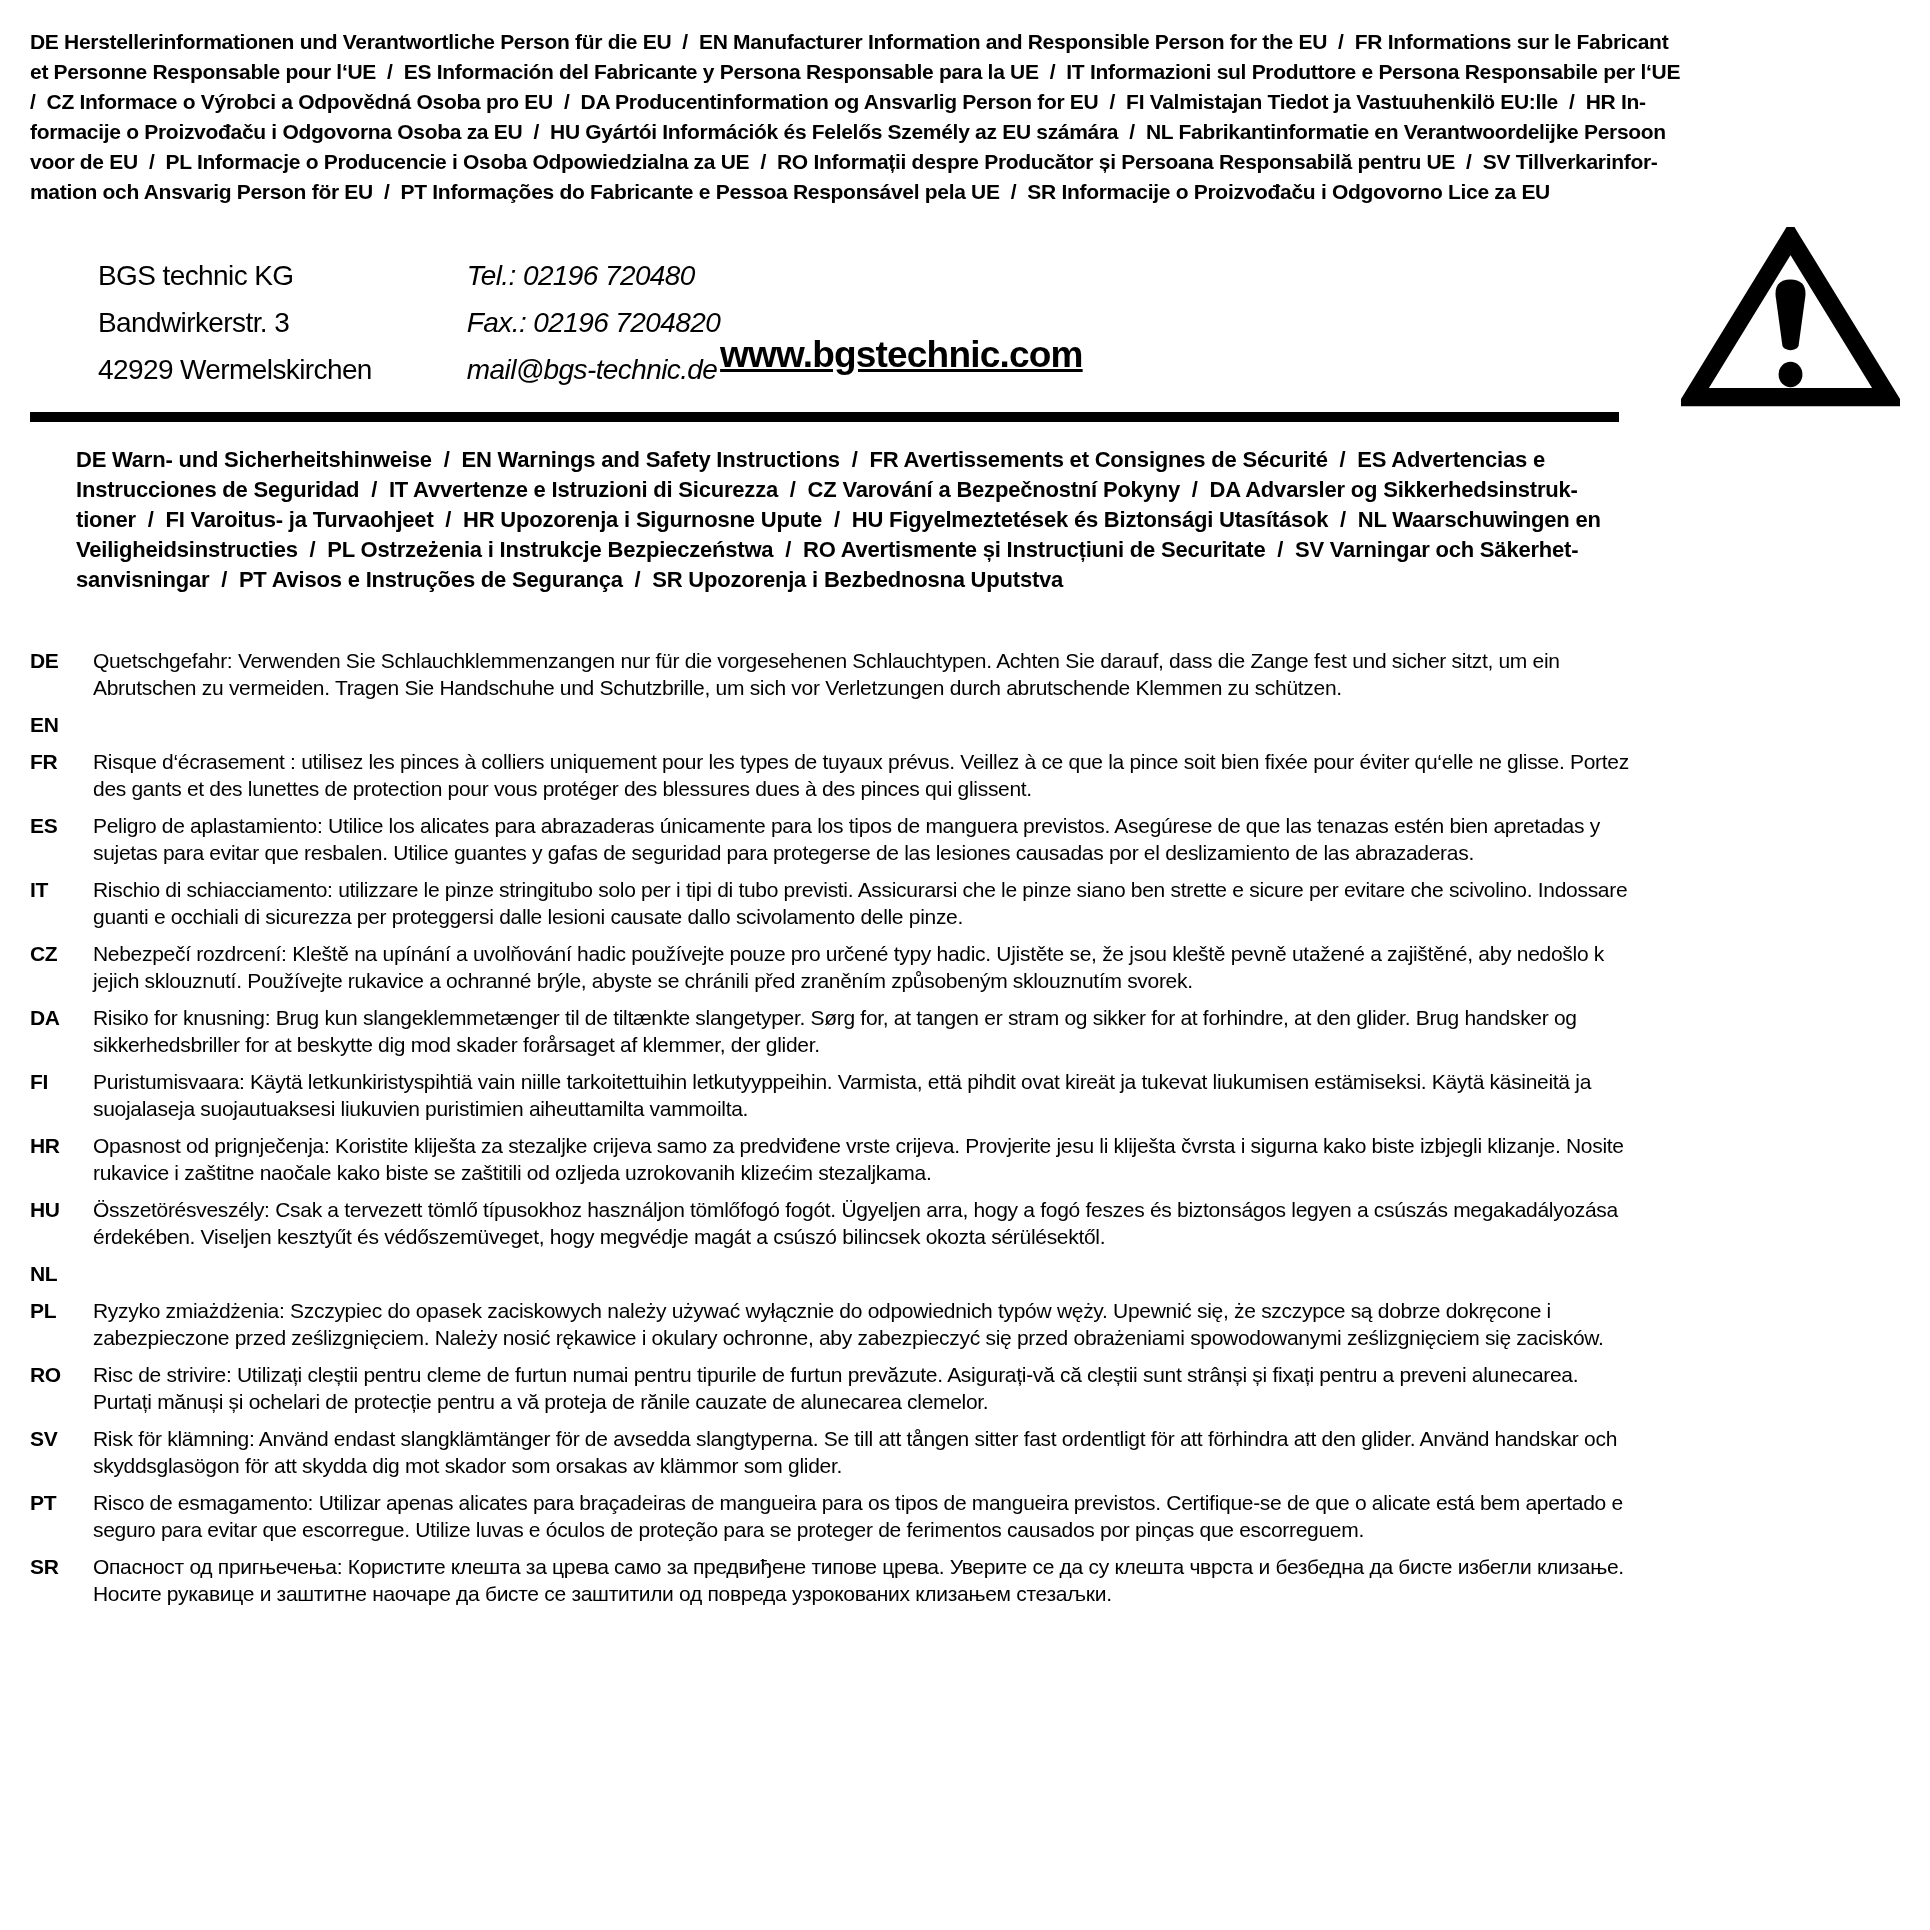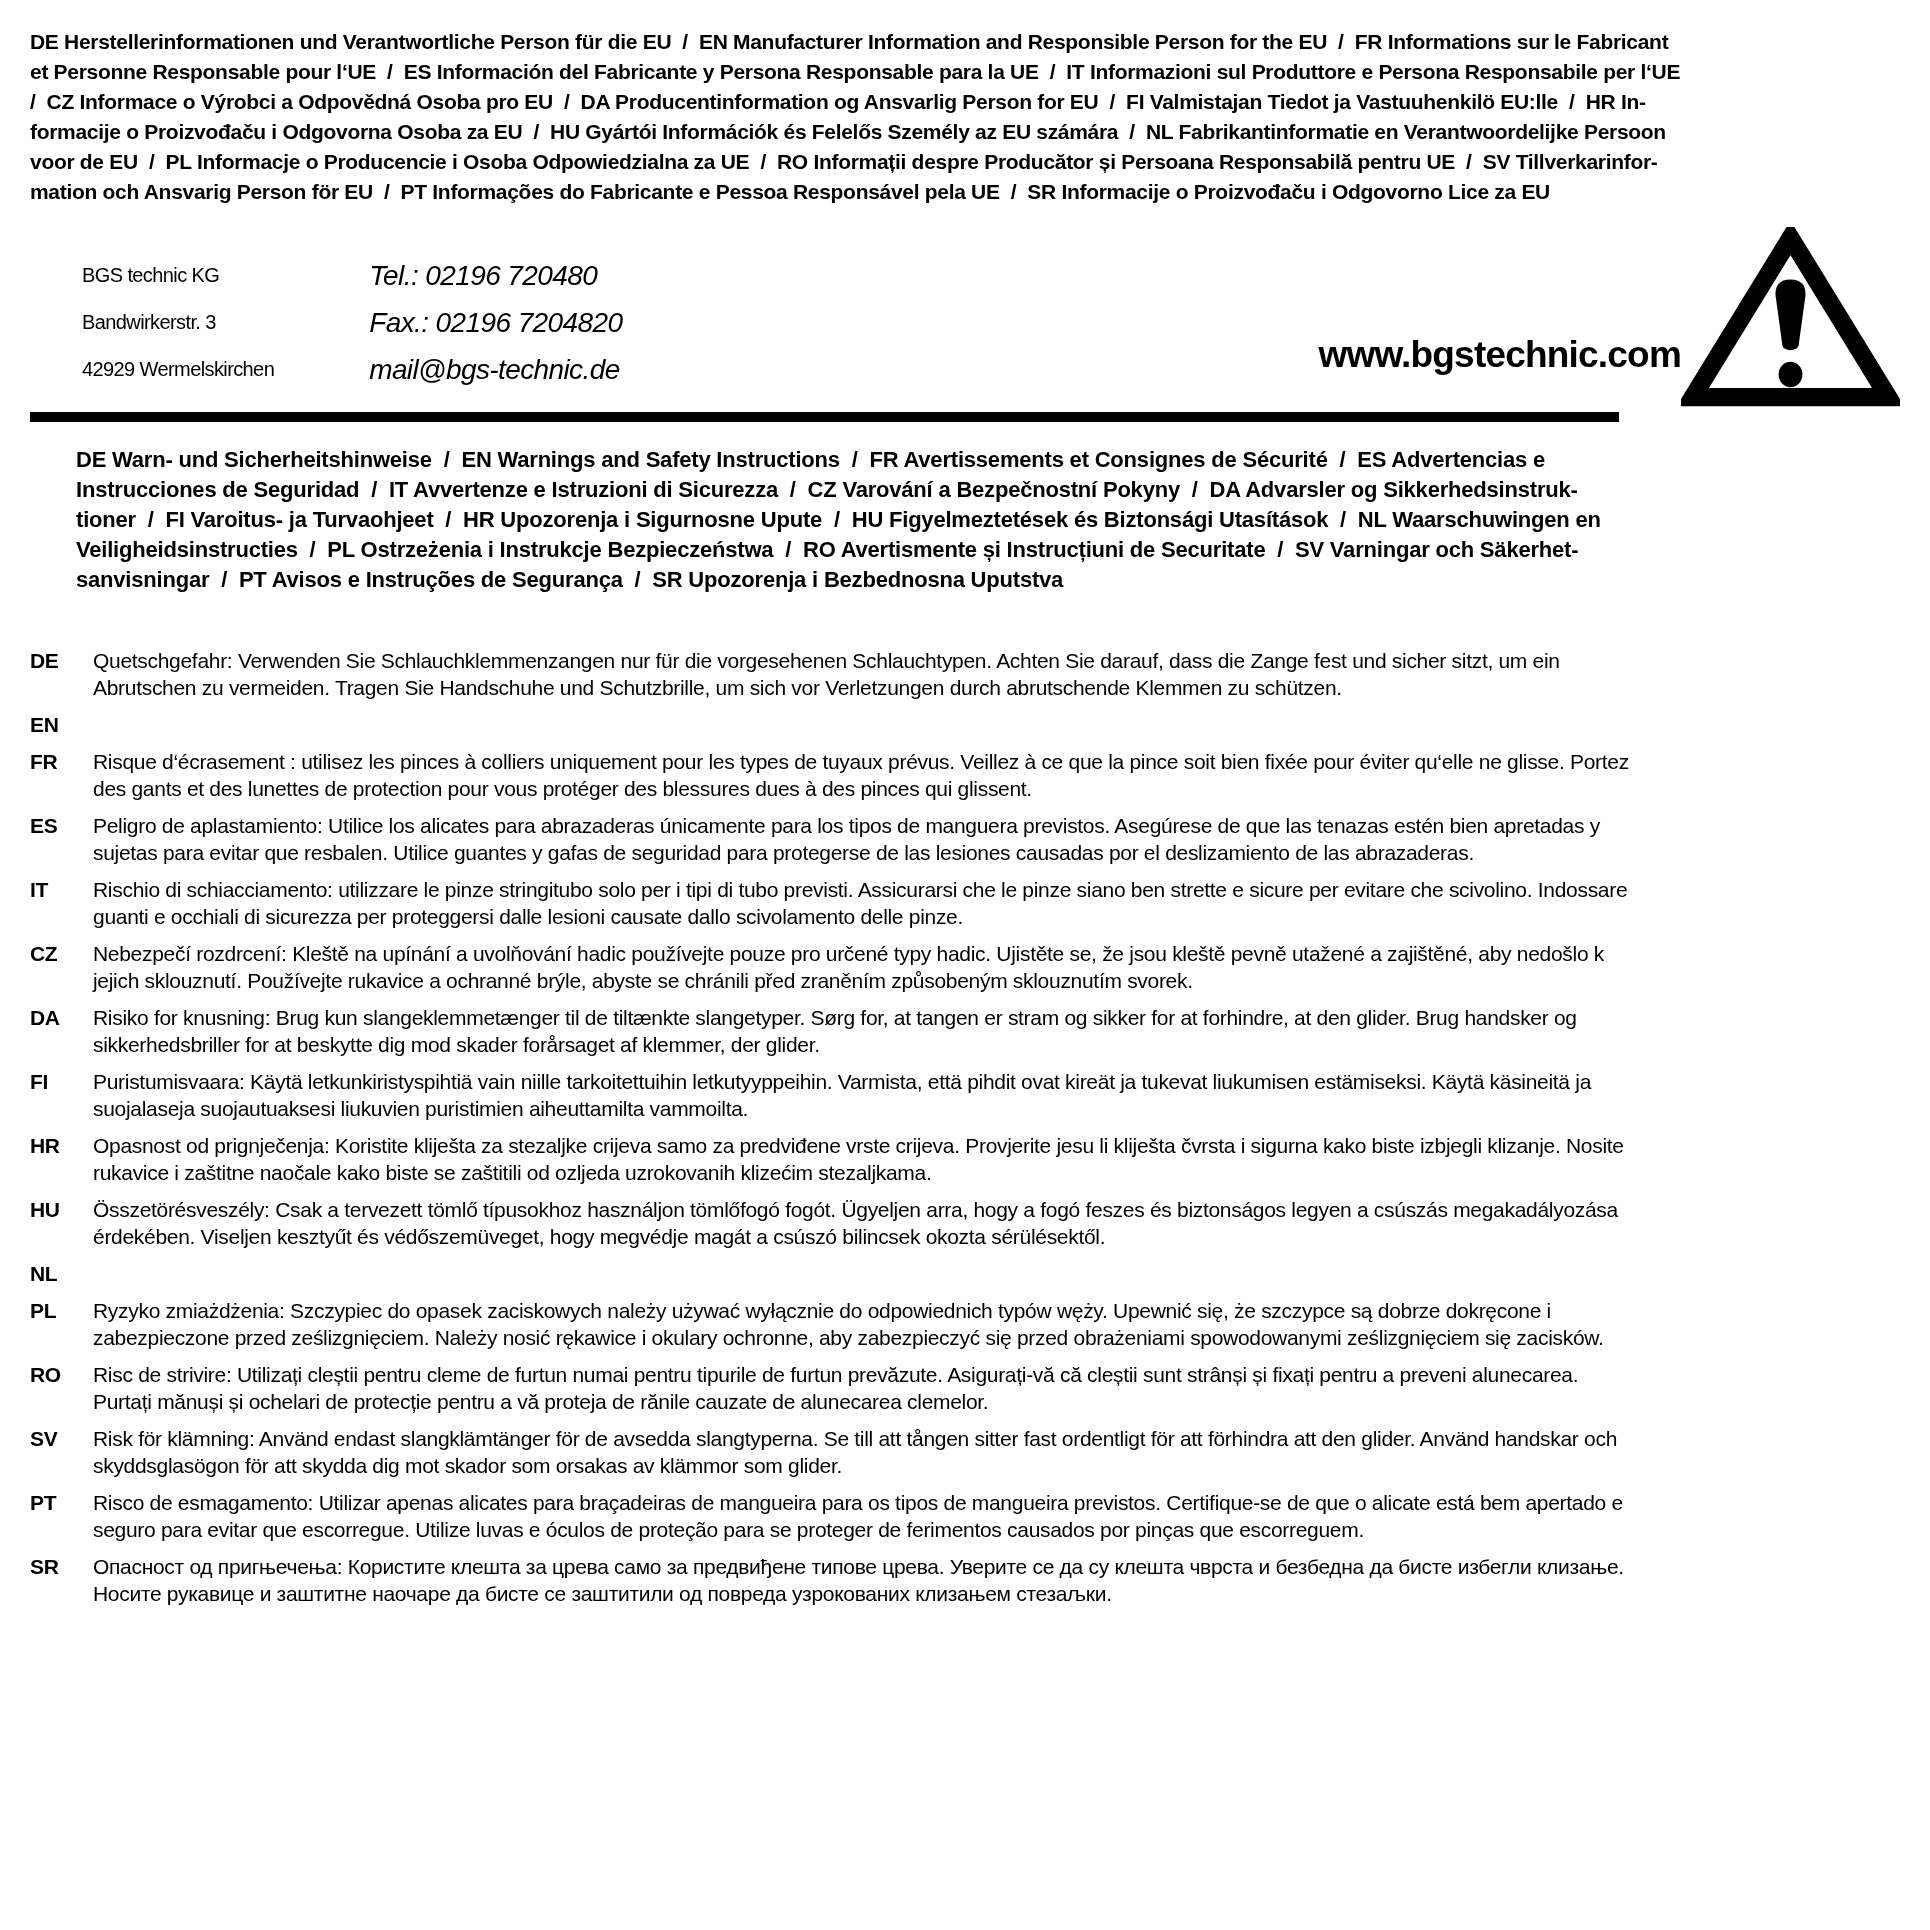--- a/index.html
+++ b/index.html
@@ -18,7 +18,7 @@
 
   .company-row { display: flex; margin-top: 20px; height: 181px; }
   .logo { flex: 0 0 366px; }
-  .addr-col  { margin-left: 52px;  margin-top: 25px; font-size: 20px; line-height: 47px; letter-spacing: -0.6px; }
+  .addr-col  { margin-left: 68px;  margin-top: 25px; font-size: 28px; line-height: 47px; letter-spacing: -0.6px; }
   .contact-col { margin-left: 95px; margin-top: 25px; font-size: 28px; line-height: 47px; letter-spacing: -0.6px; font-style: italic; }
   .site-col { flex: 1; text-align: right; }
   .site-col .site {

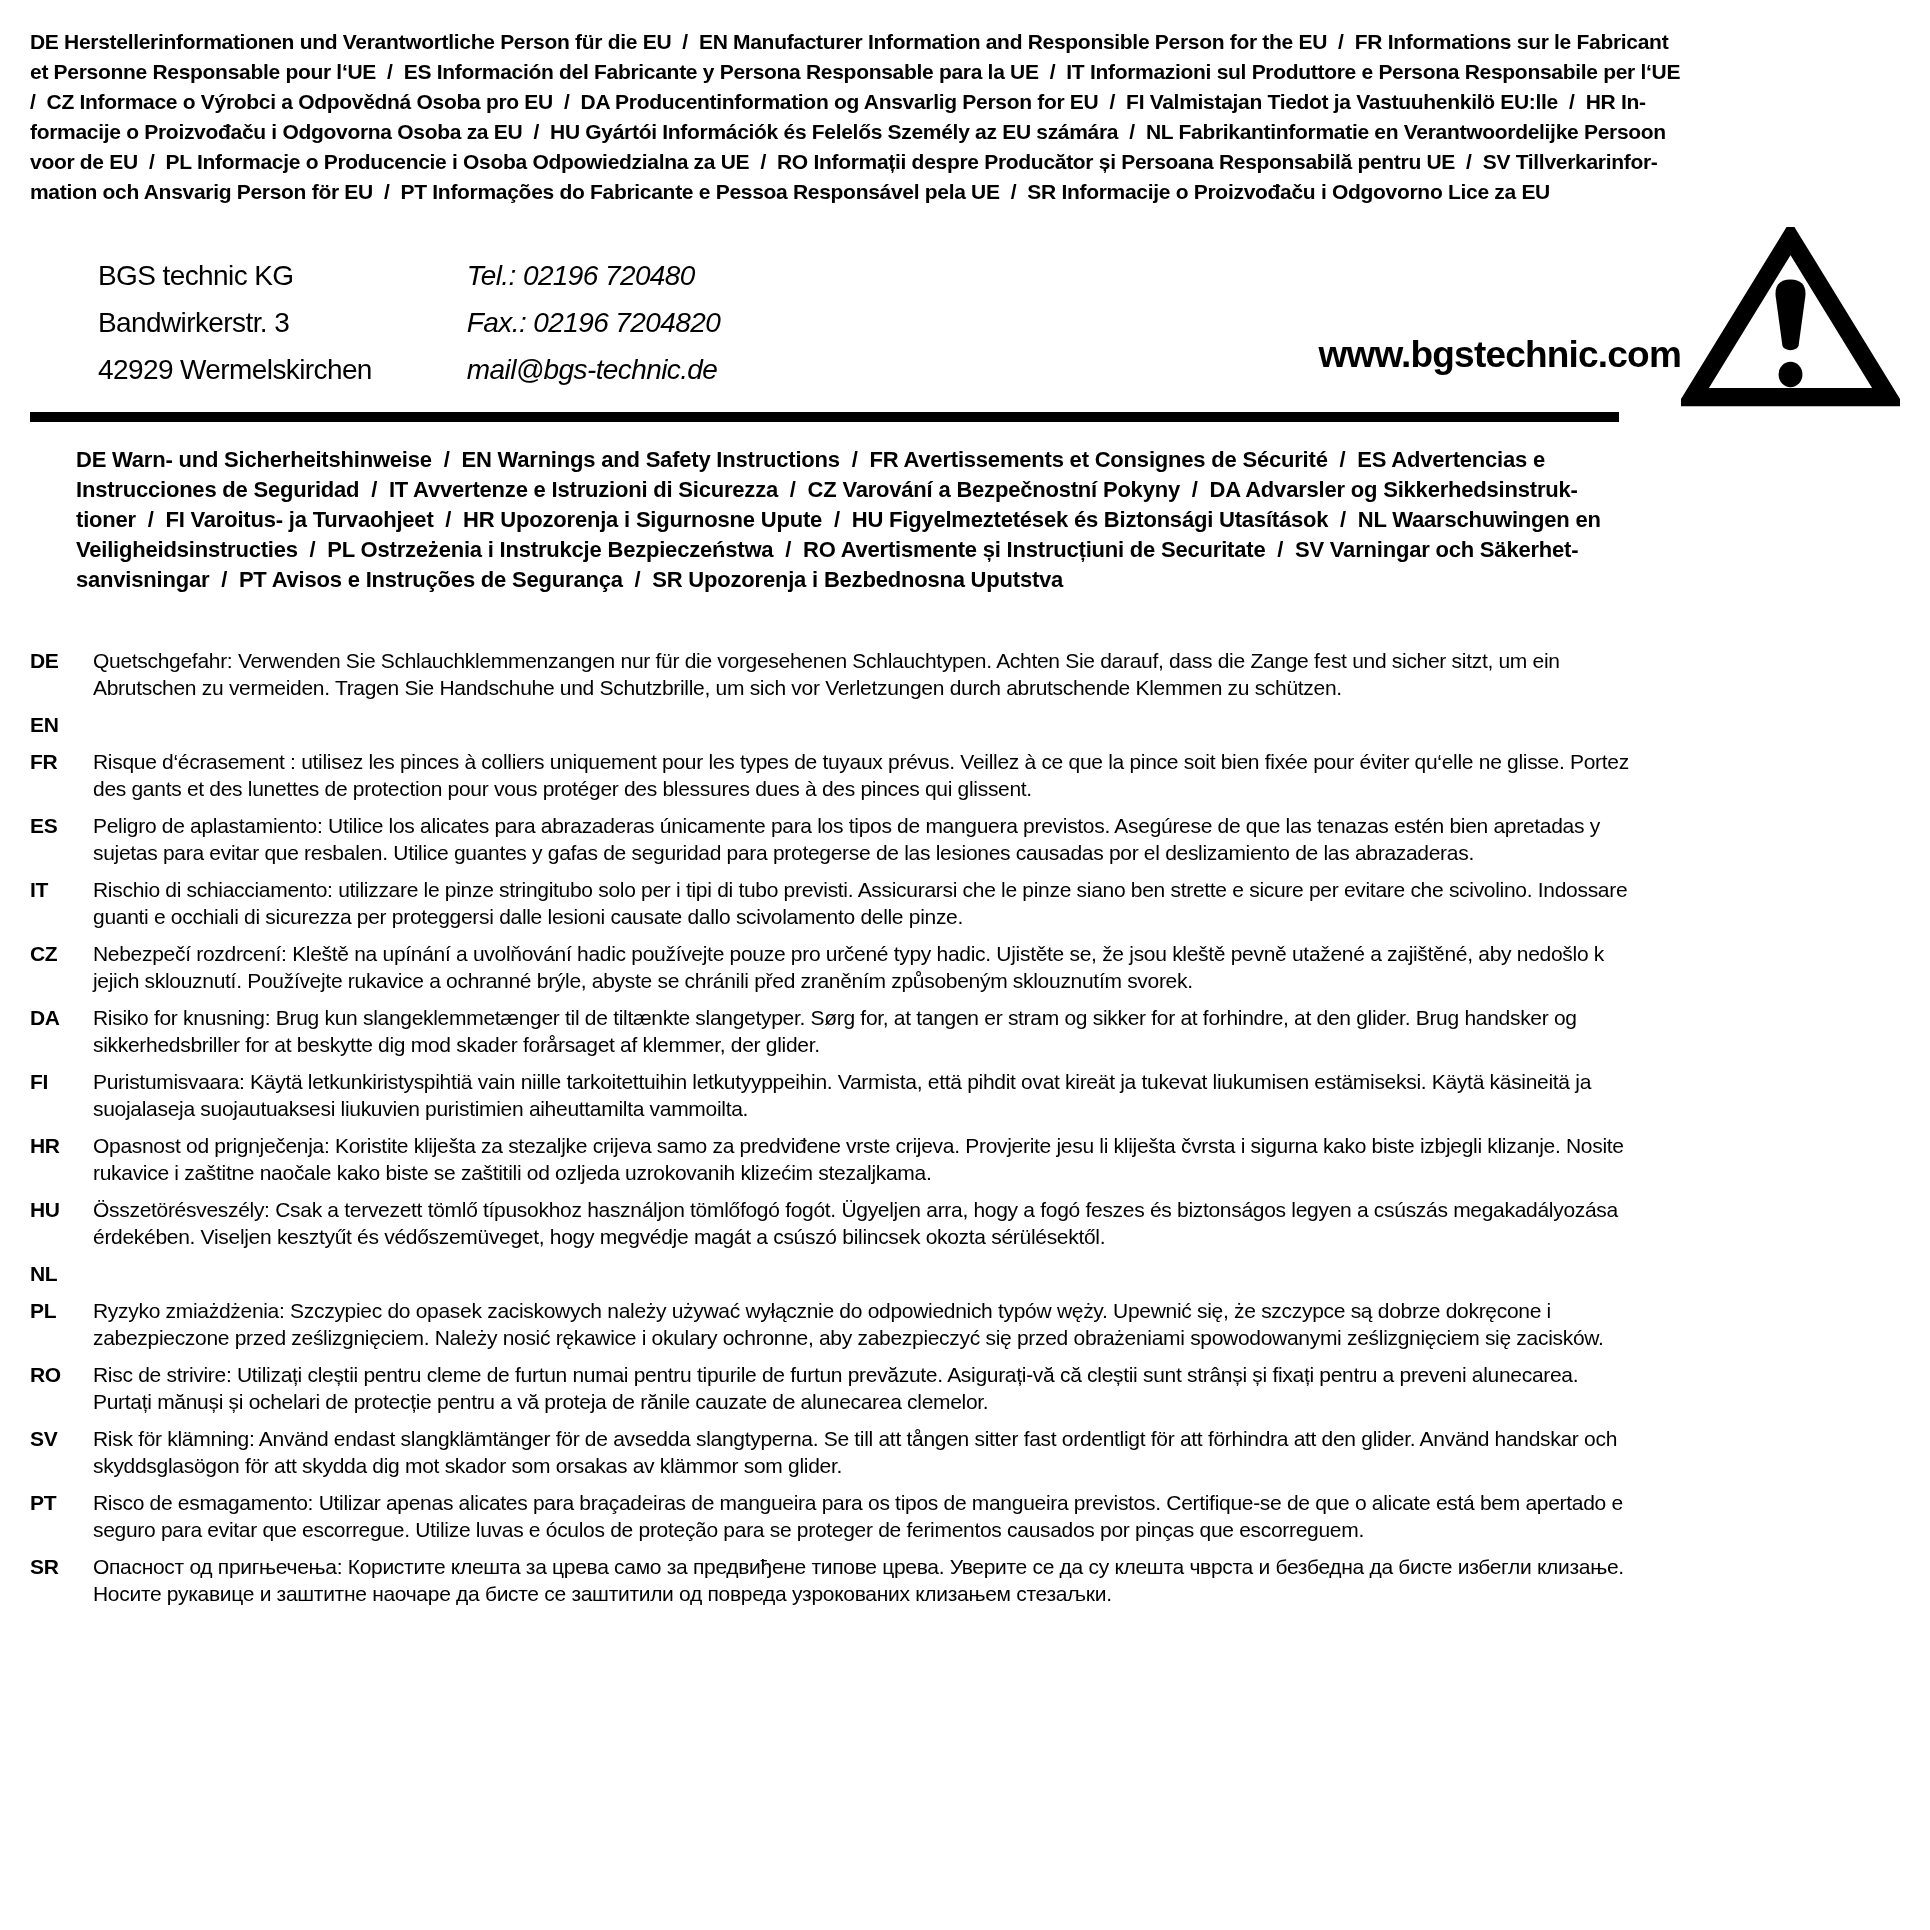--- a/index.html
+++ b/index.html
@@ -20,7 +20,7 @@
   .logo { flex: 0 0 366px; }
   .addr-col  { margin-left: 68px;  margin-top: 25px; font-size: 28px; line-height: 47px; letter-spacing: -0.6px; }
   .contact-col { margin-left: 95px; margin-top: 25px; font-size: 28px; line-height: 47px; letter-spacing: -0.6px; font-style: italic; }
-  .site-col { flex: 1; text-align: right; }
+  .site-col { flex: 1; text-align: left; text-decoration: underline; }
   .site-col .site {
     margin-top: 107px; font-weight: bold; font-size: 37px; letter-spacing: -0.8px;
   }

